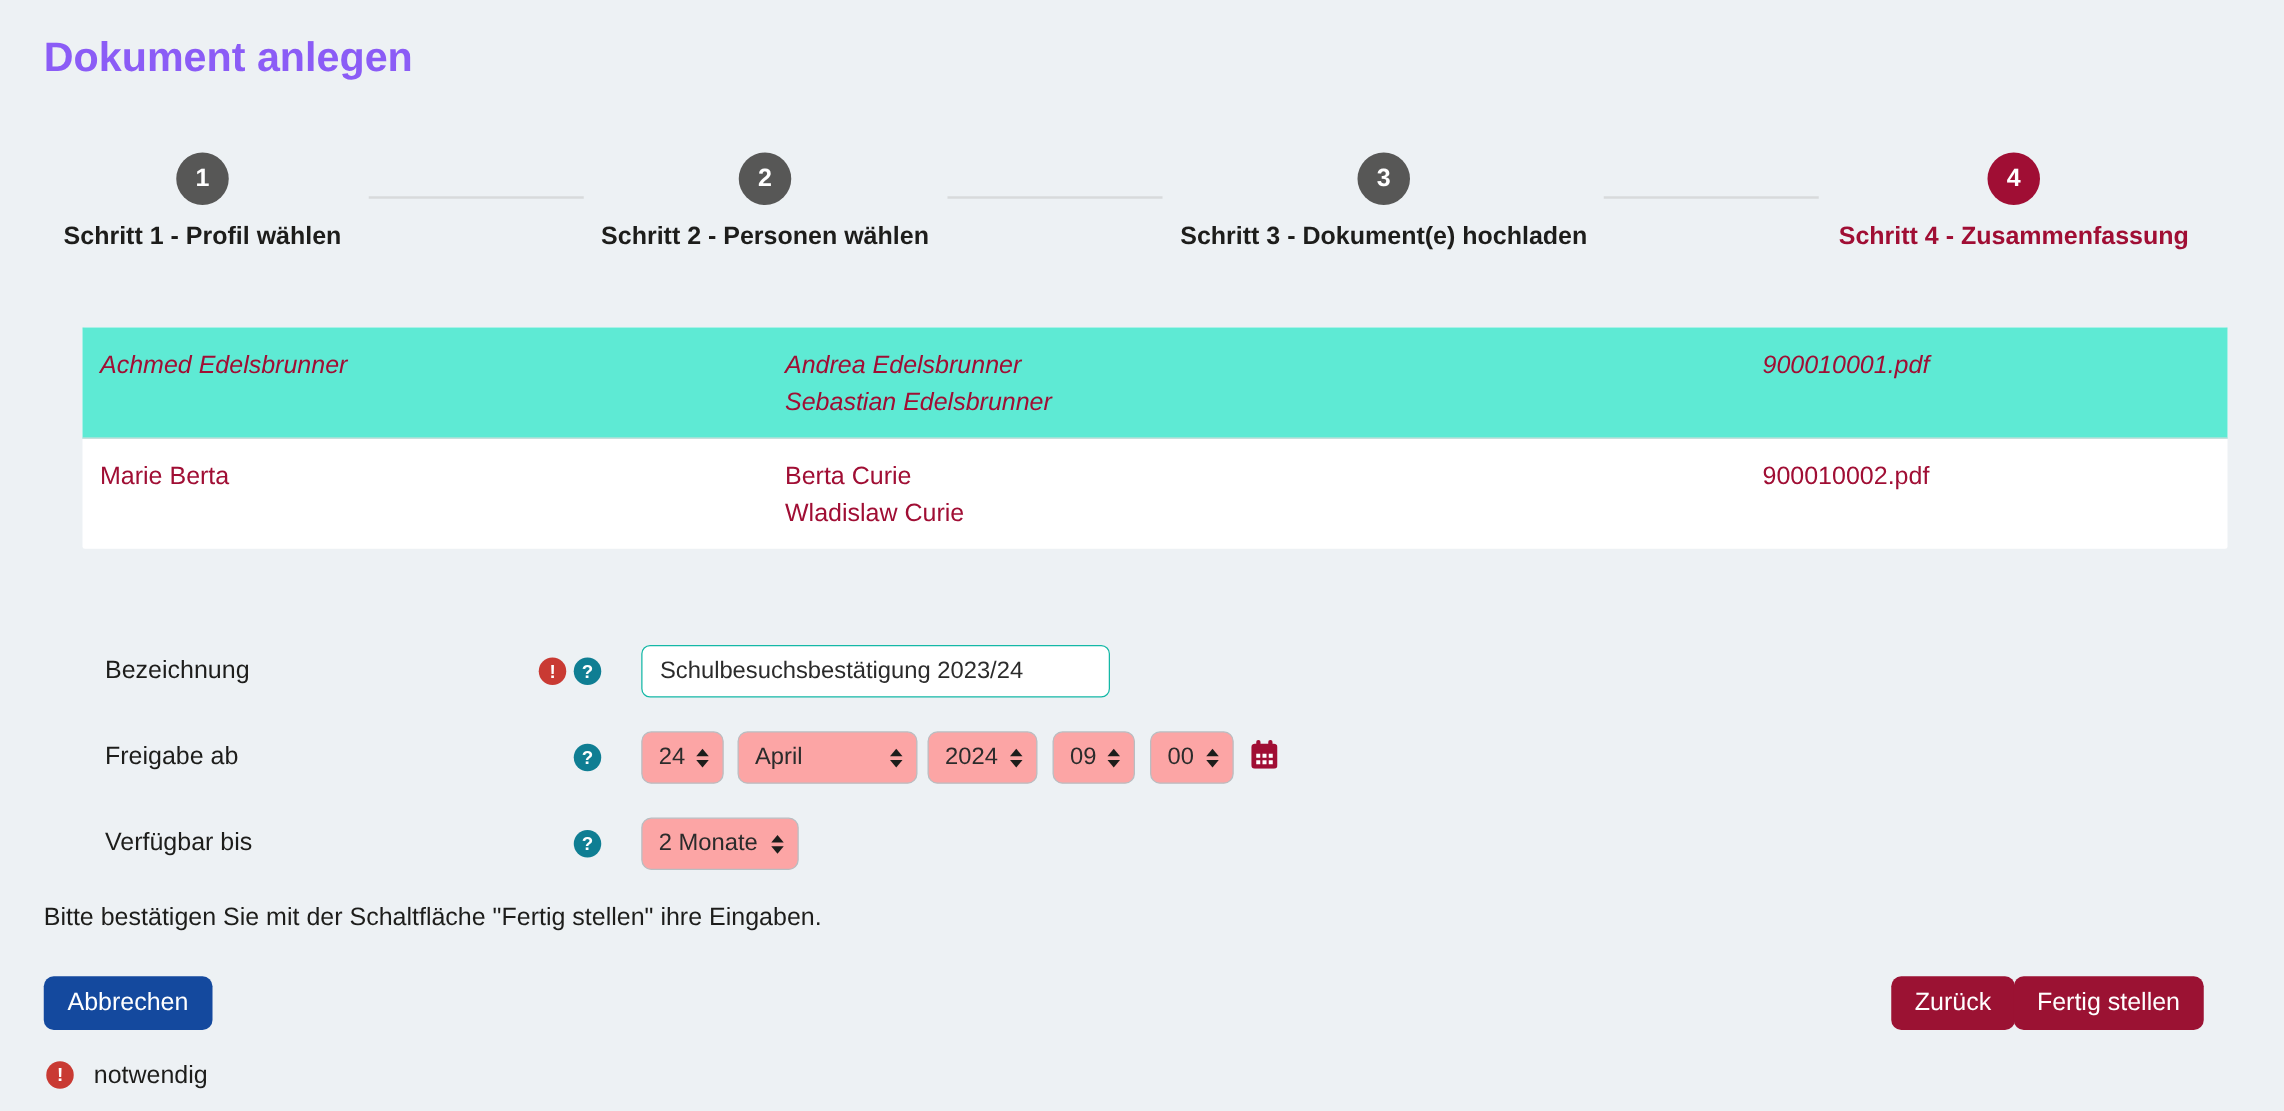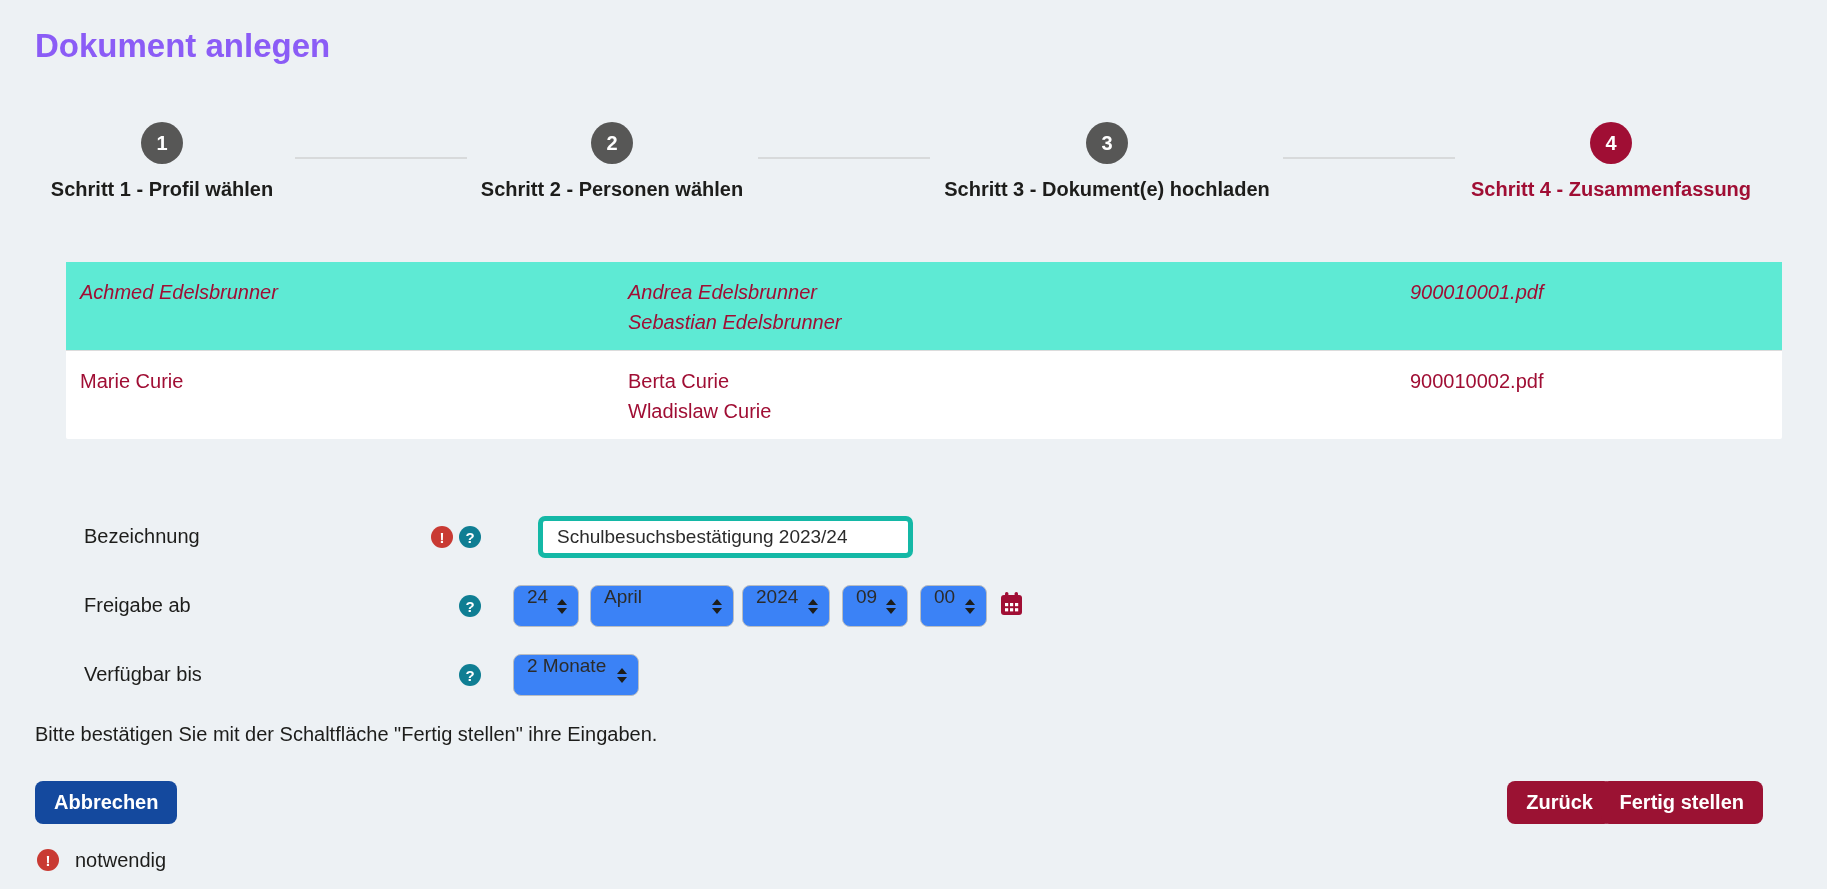--- a/index.html
+++ b/index.html
@@ -126,7 +126,7 @@
   </div>
 
   <div class="trow">
-    <div class="cell-link">Marie Curie</div>
+    <div class="cell-link">Marie Berta</div>
     <div>
       <div class="cell-link">Berta Curie</div>
       <div class="cell-link">Wladislaw Curie</div>

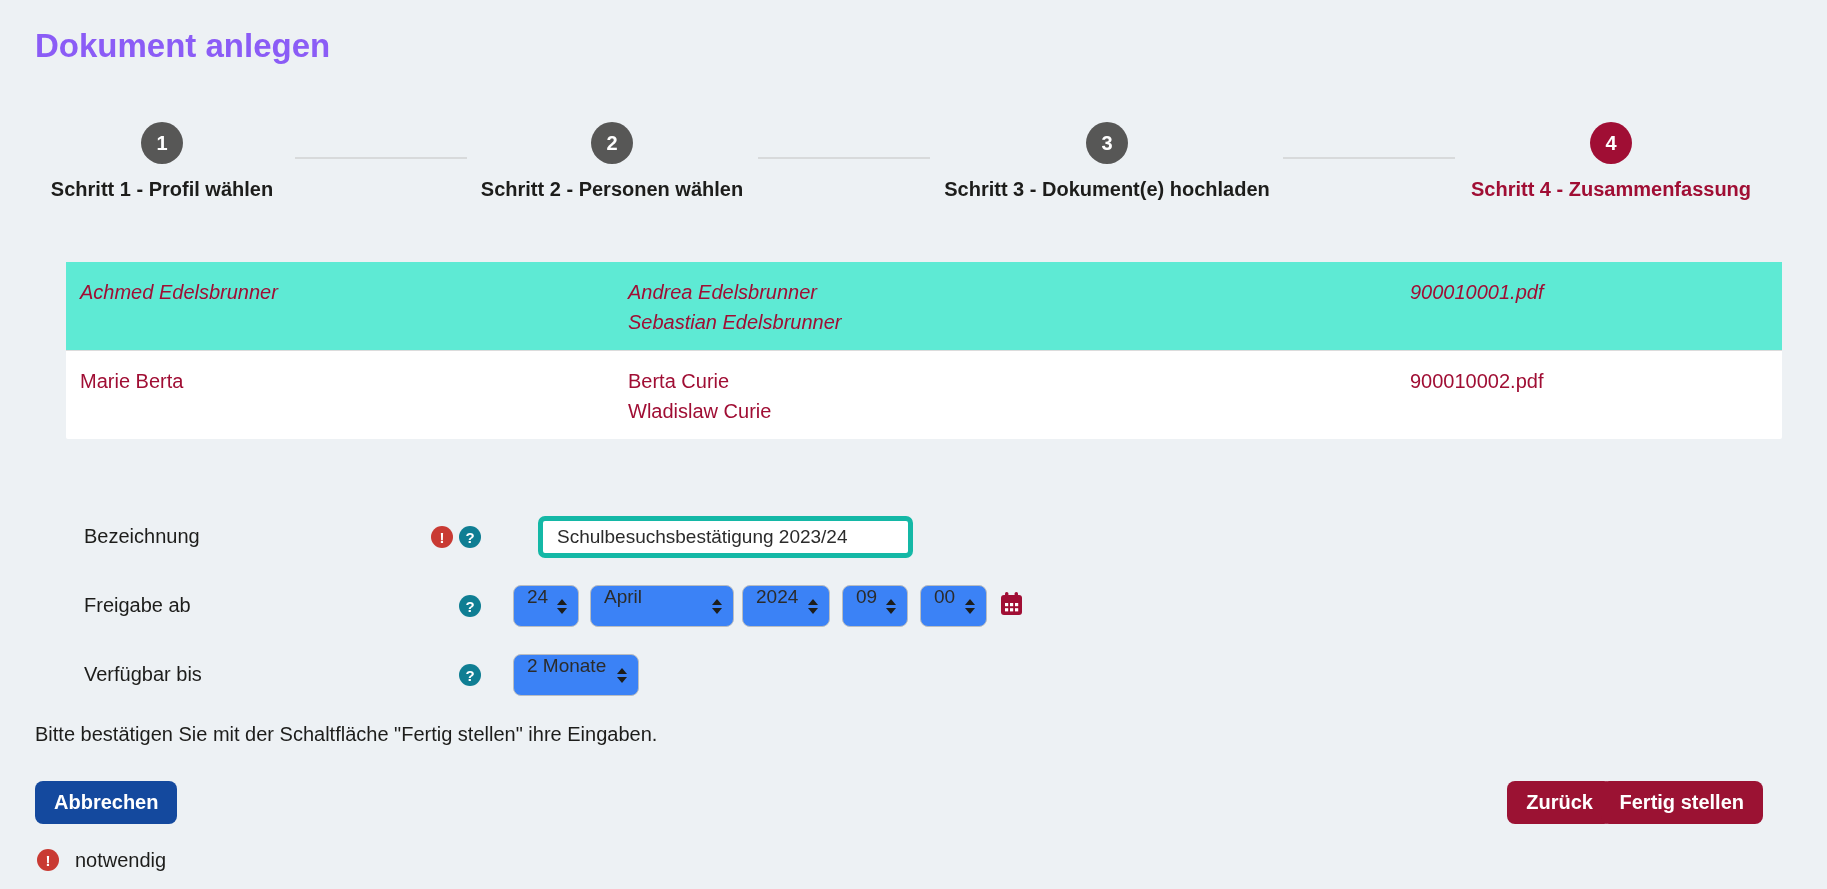--- a/index.html
+++ b/index.html
@@ -66,8 +66,8 @@
   .badge.help { background:#0f7e93; }
 
   .text-input {
-    position:absolute; left:538px; top:516px; width:375px; height:42px;
-    border:5px solid #14b8a6; border-radius:7px; background:#fff;
+    position:absolute; left:513px; top:516px; width:375px; height:42px;
+    border:1px solid #14b8a6; border-radius:7px; background:#fff;
     font-size:19px; color:#2b2b2b; padding:0 14px;
     font-family:"Liberation Sans", sans-serif;
   }

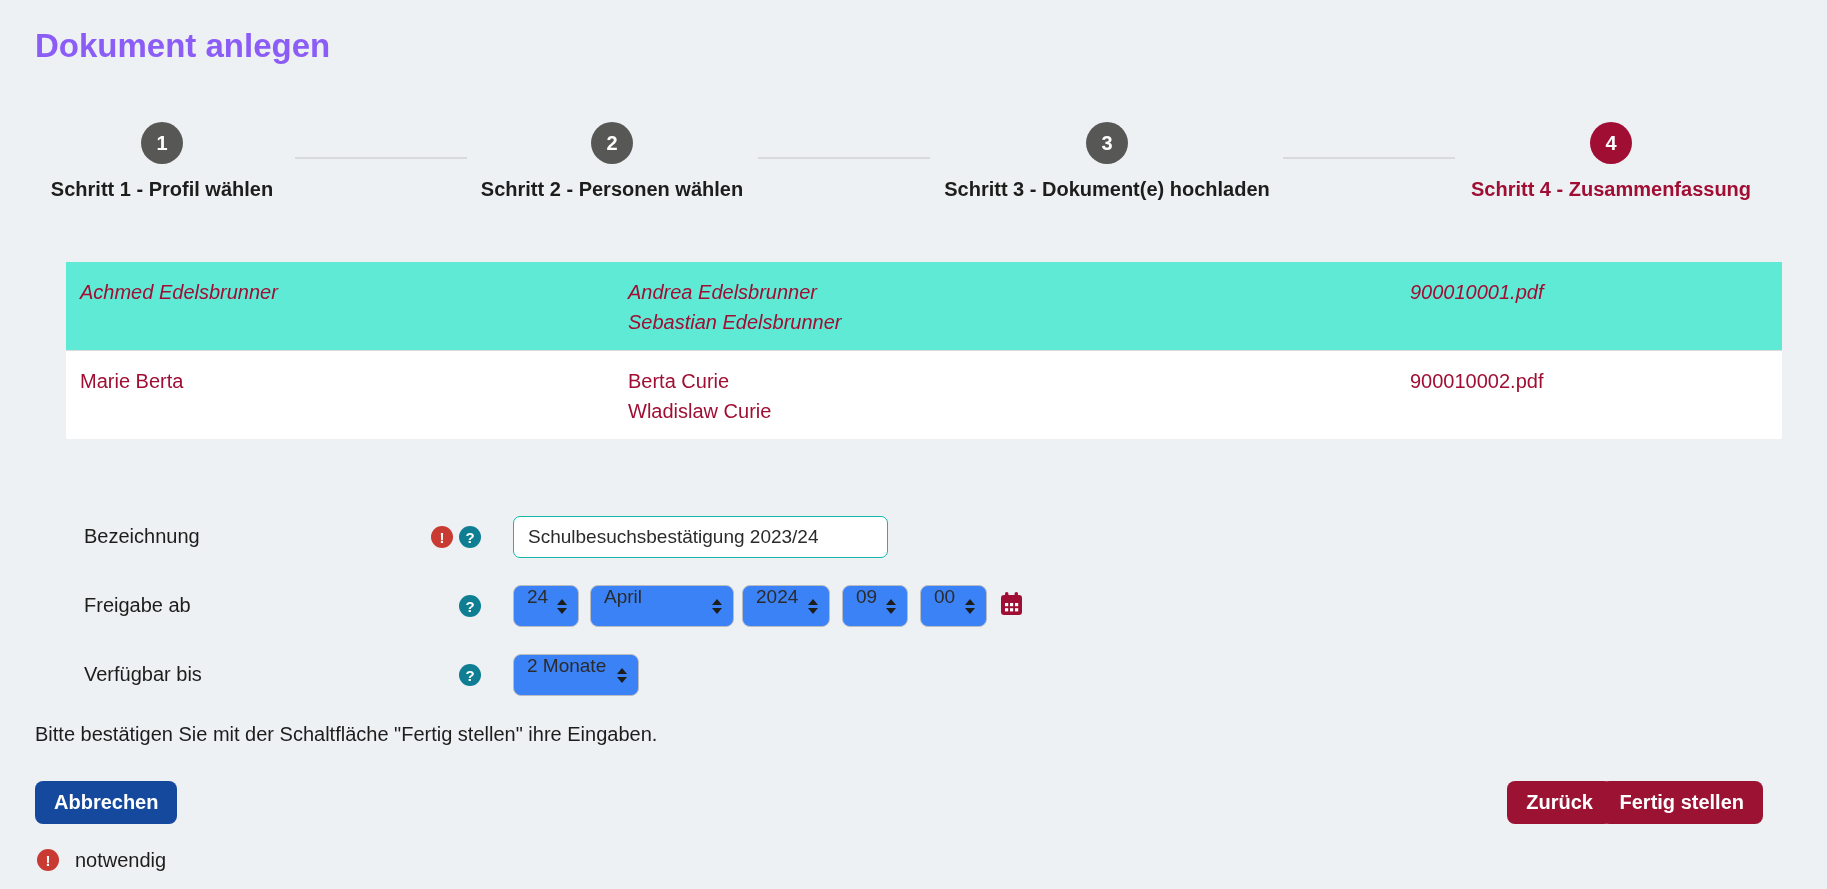--- a/index.html
+++ b/index.html
@@ -72,9 +72,9 @@
     font-family:"Liberation Sans", sans-serif;
   }
   .select {
-    position:absolute; height:42px; background:#3b82f6;
+    position:absolute; height:42px; background:#fca5a5;
     border:1px solid #b9bdc1; border-radius:8px;
-    display:flex; justify-content:space-between;
+    display:flex; align-items:center; justify-content:space-between;
     padding:0 10px 0 13px; font-size:19px; color:#2b2b2b; cursor:pointer;
   }
   .updown { display:flex; align-items:center; margin-left:8px; }

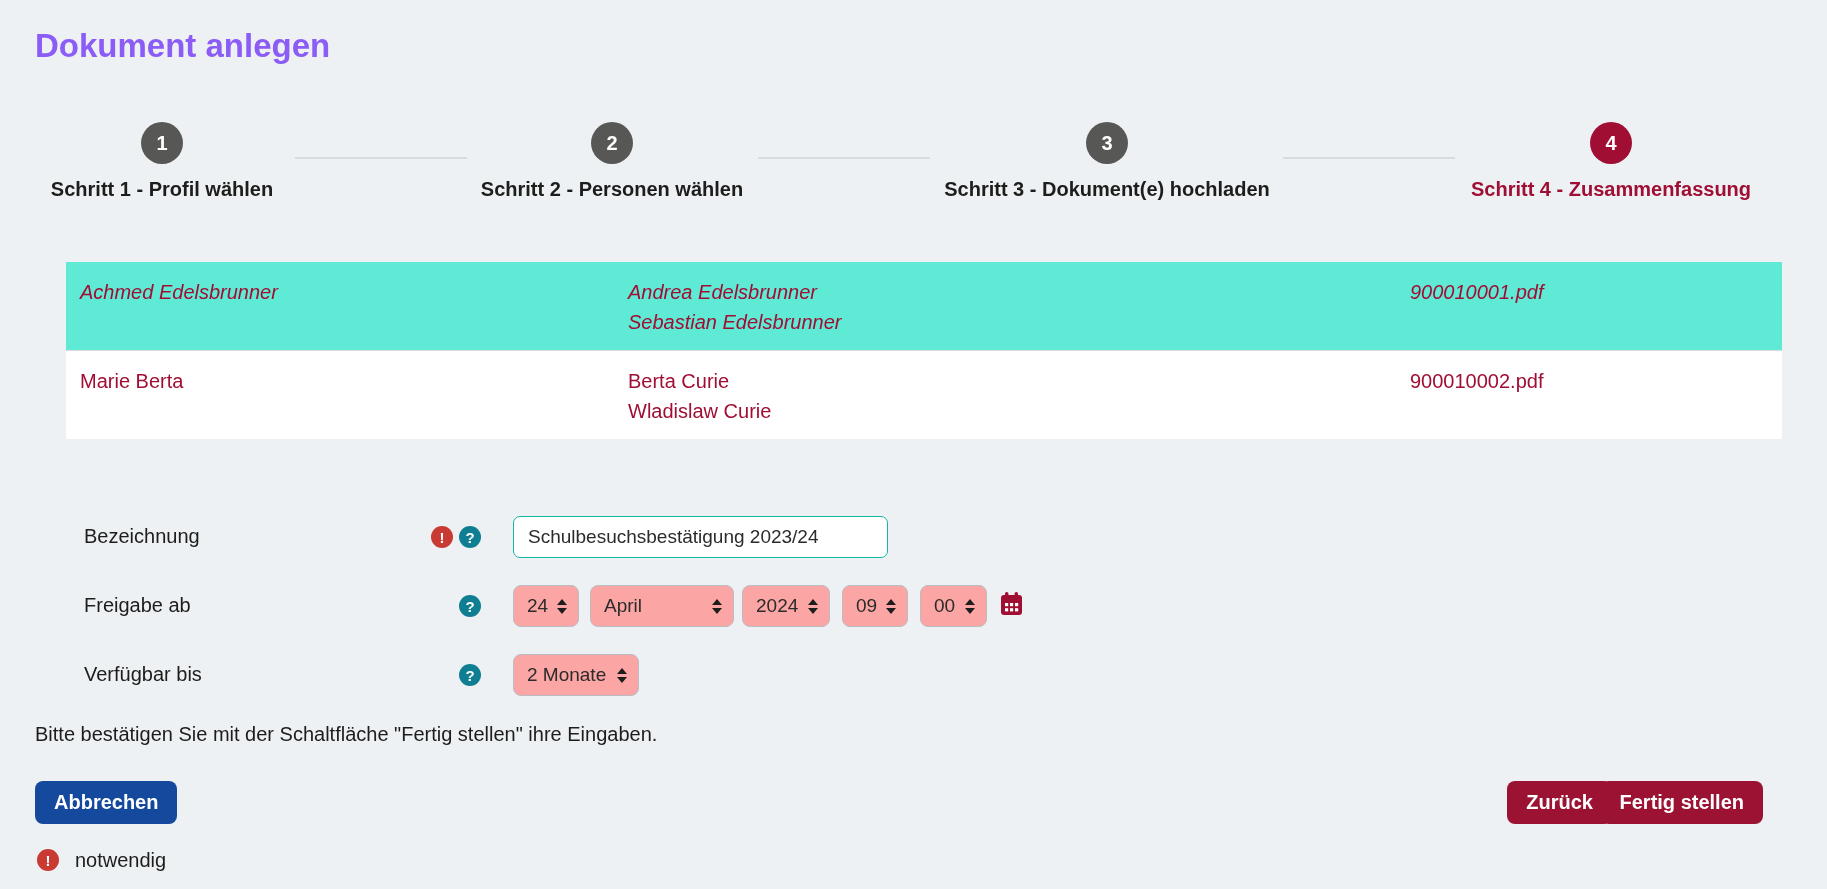--- a/index.html
+++ b/index.html
@@ -86,7 +86,7 @@
   .btn {
     position:absolute; top:781px; height:43px; padding:0 19px;
     border:none; border-radius:8px; cursor:pointer;
-    color:#fff; font-size:20px; font-weight:700;
+    color:#fff; font-size:20px; font-weight:400;
     font-family:"Liberation Sans", sans-serif;
   }
   .btn.blue { background:#14499e; }

